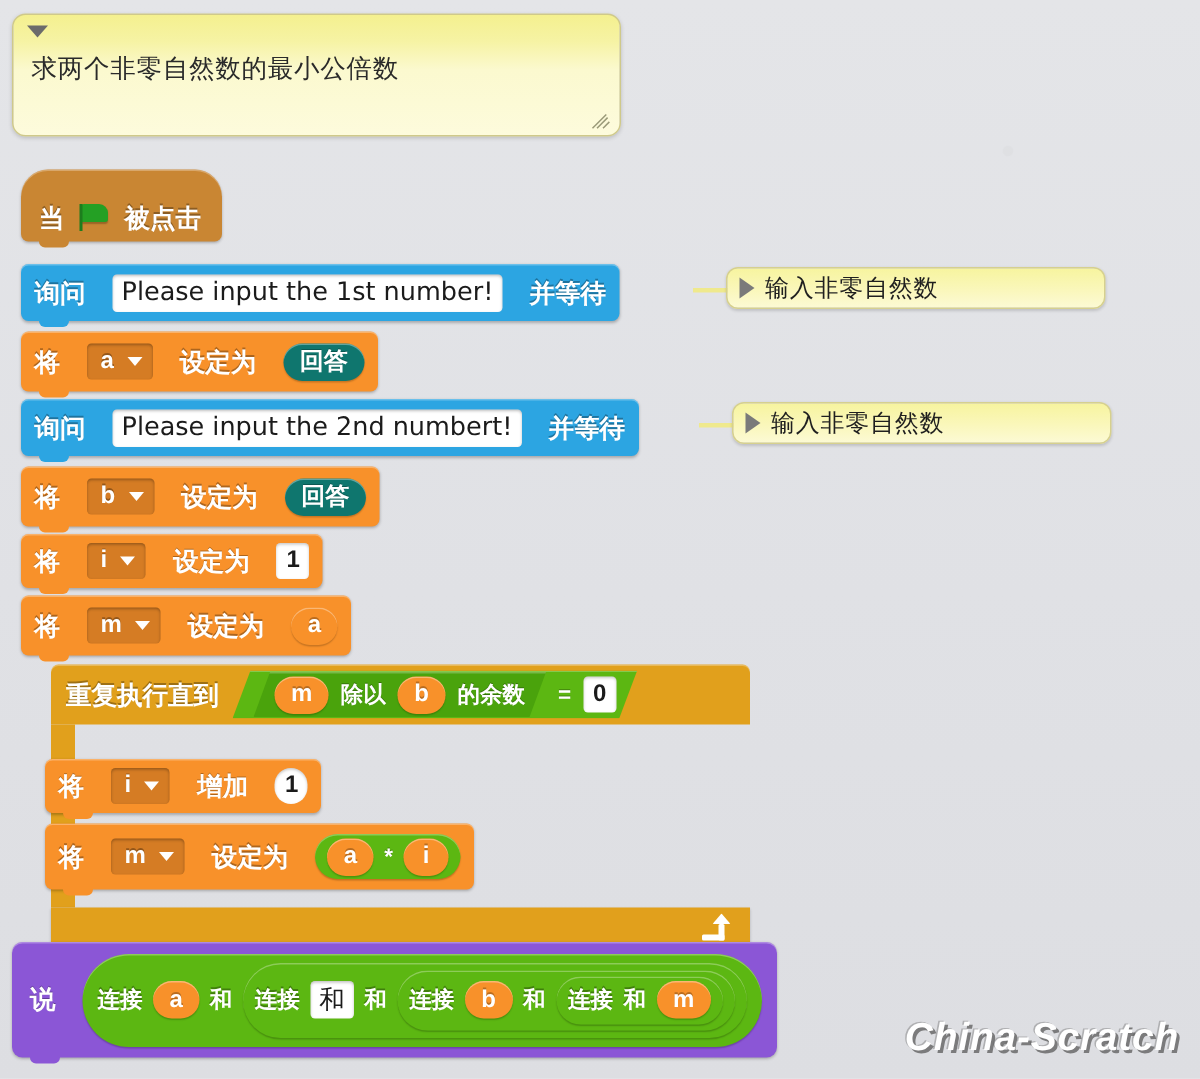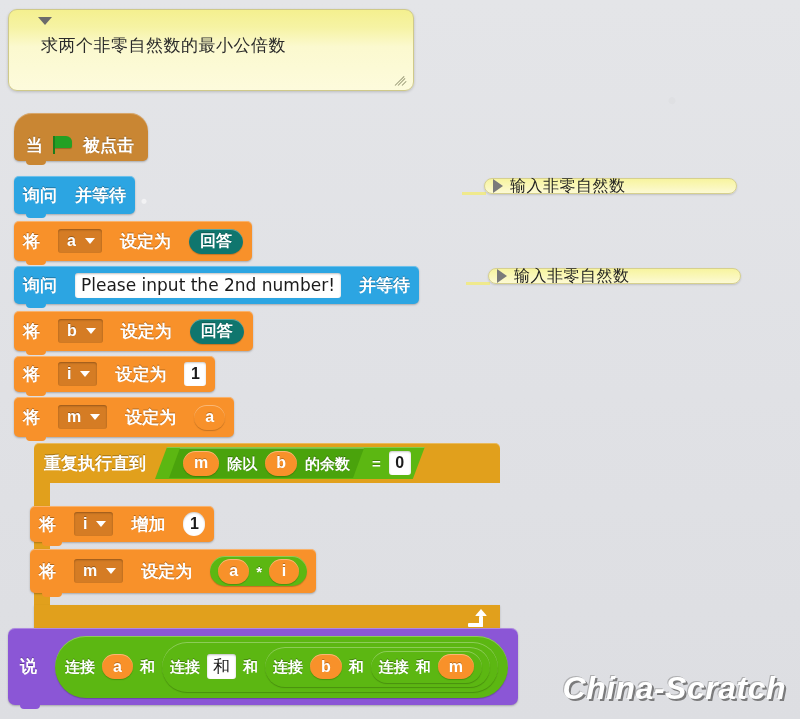--- a/index.html
+++ b/index.html
@@ -40,7 +40,6 @@
     background:linear-gradient(180deg,#f4f08f 0%, #f6f3a4 22%, #fbf9cf 46%, #fdfbdc 100%);
     box-shadow:0 1px 3px rgba(0,0,0,.18);
     overflow:hidden;
-    padding-left:20px;
   }
   .comment .chead { height:20px; position:relative; }
   .comment .tri-down {

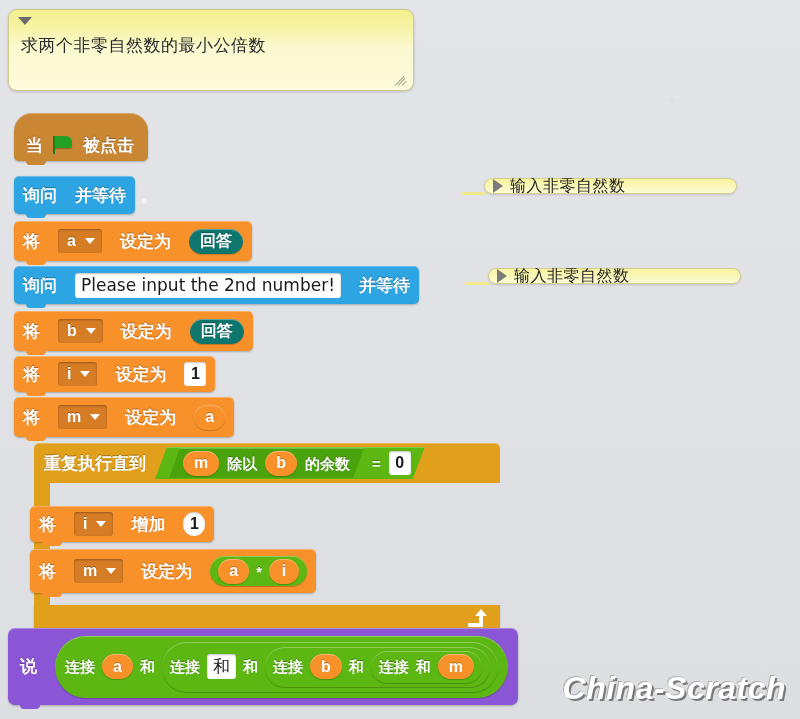--- a/index.html
+++ b/index.html
@@ -272,6 +272,7 @@
 
   <div class="blk c-sensing" style="left:14px; top:176px; height:38px;">
     <span class="lbl">询问</span>
+    <span class="txtin">Please input the 1st number!</span>
     <span class="lbl">并等待</span>
   </div>
   <div class="cmt-line" style="left:462px; top:192px; width:24px;"></div>

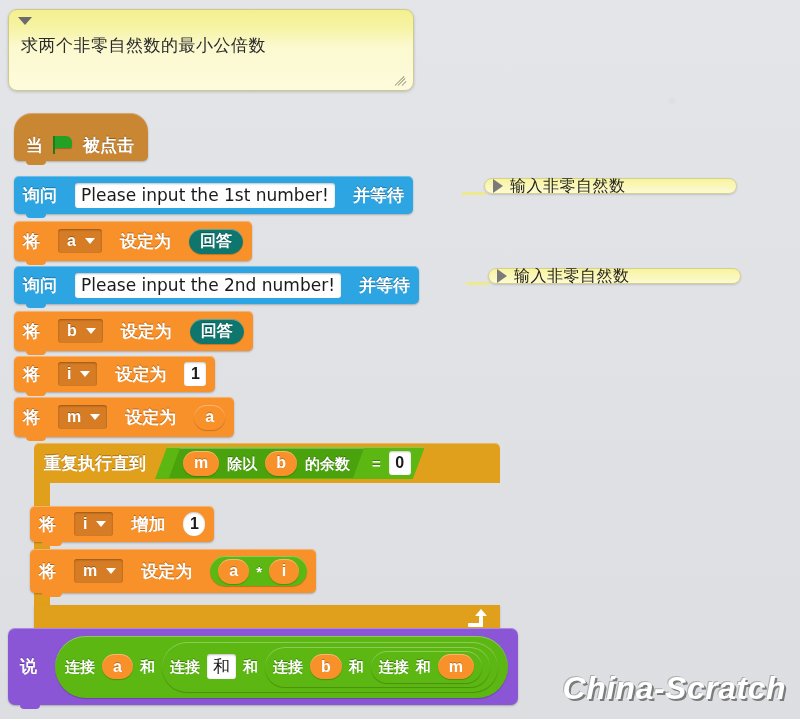--- a/index.html
+++ b/index.html
@@ -68,7 +68,7 @@
   
   .cmt-collapsed {
     position:absolute;
-    height:16px;
+    height:28px;
     border-radius:8px;
     border:1px solid #d6d08e;
     background:linear-gradient(180deg,#f7f49f 0%, #faf7bb 55%, #fcfad4 100%);

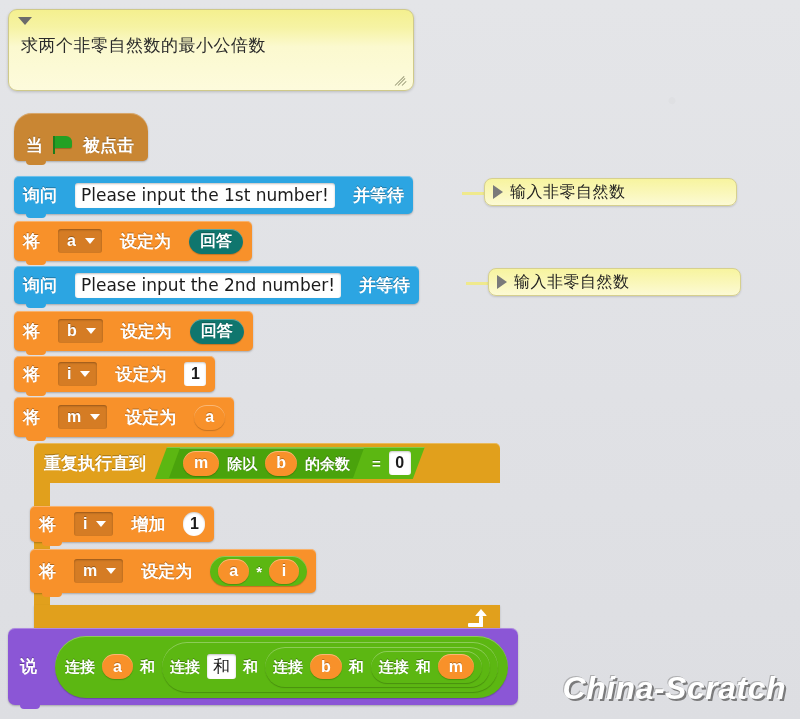--- a/index.html
+++ b/index.html
@@ -293,7 +293,7 @@
 
   <div class="blk c-sensing" style="left:14px; top:266px; height:38px;">
     <span class="lbl">询问</span>
-    <span class="txtin">Please input the 2nd number!</span>
+    <span class="txtin">Please input the 2nd numbert!</span>
     <span class="lbl">并等待</span>
   </div>
   <div class="cmt-line" style="left:466px; top:282px; width:24px;"></div>

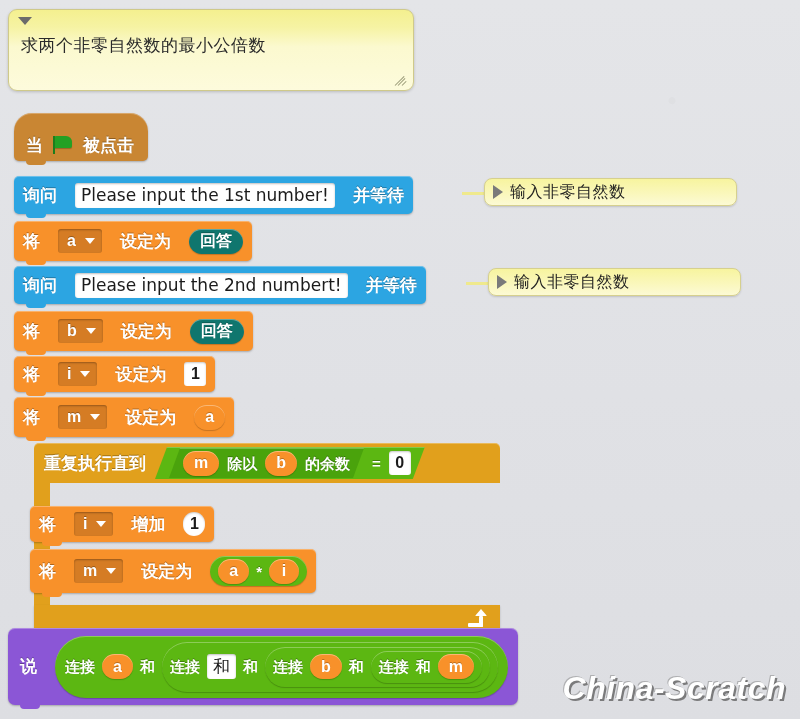--- a/index.html
+++ b/index.html
@@ -240,7 +240,7 @@
   
   .watermark {
     position:absolute;
-    font-size:32px; font-weight:bold; font-style:italic;
+    font-size:26px; font-weight:bold; font-style:italic;
     color:#ffffff;
     text-shadow:2px 2px 0 rgba(90,90,90,.75), -1px -1px 0 rgba(120,120,120,.45);
     letter-spacing:.5px;

